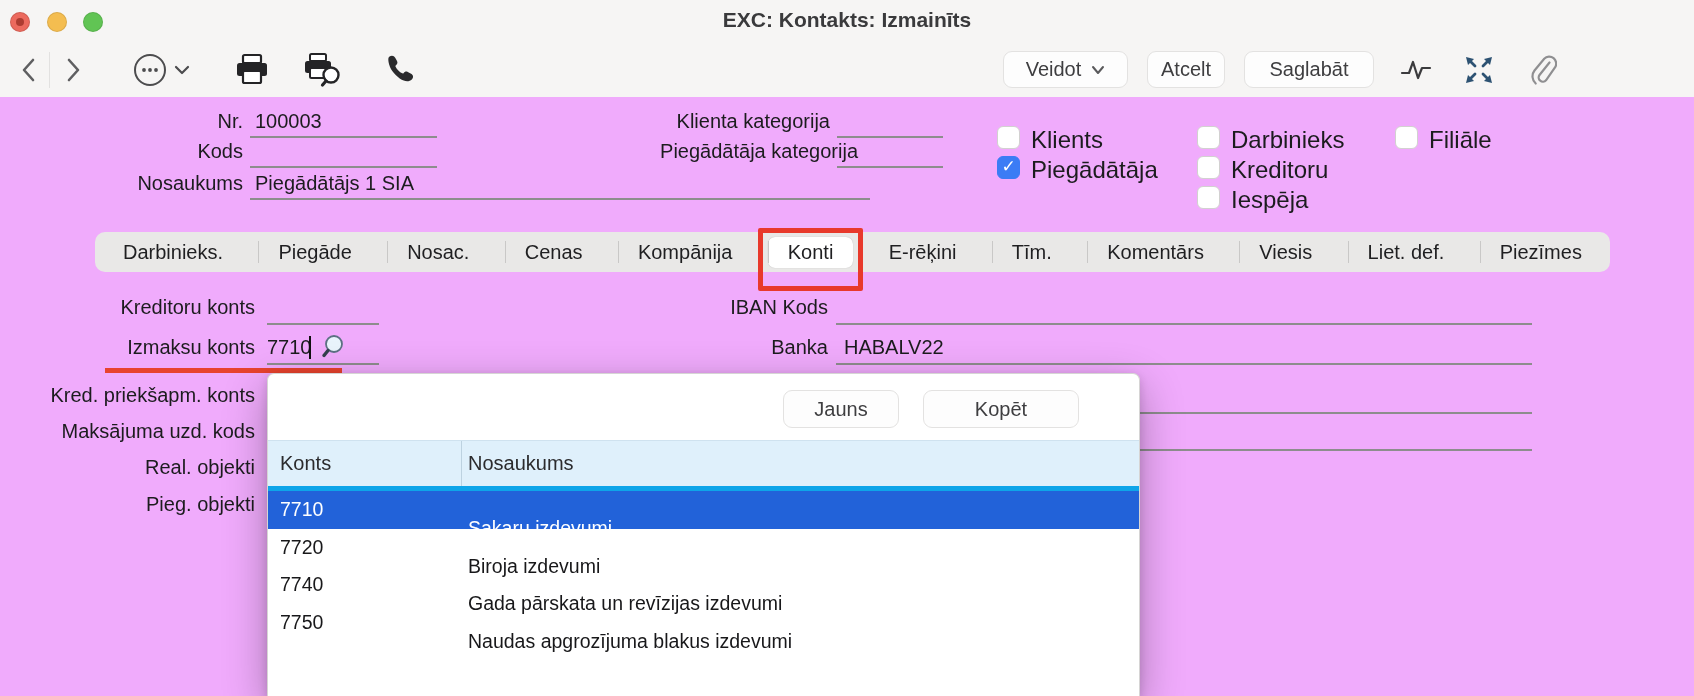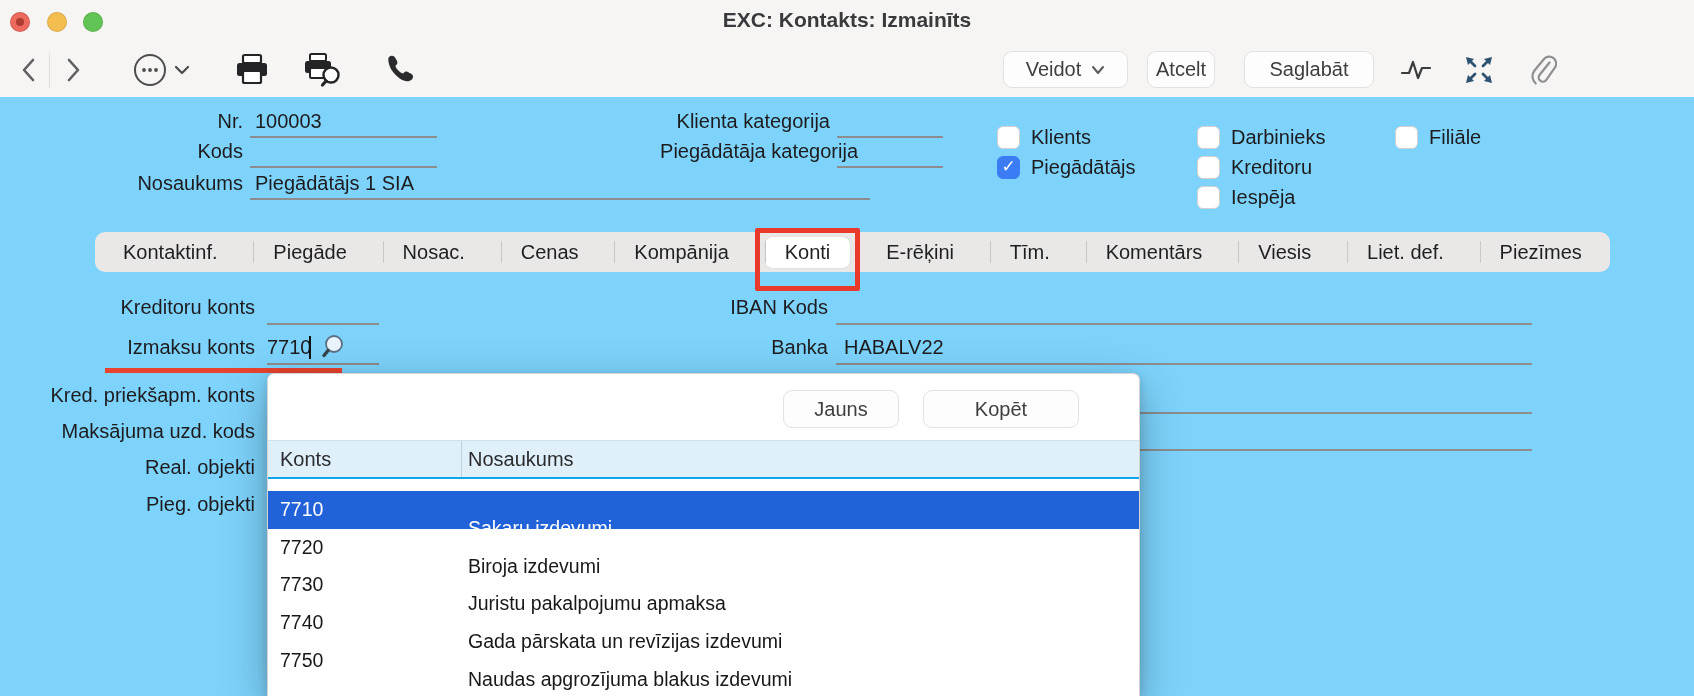--- a/index.html
+++ b/index.html
@@ -5,7 +5,7 @@
   html,body{margin:0;padding:0;background:#e5e5e5;}
   .screen{
     position:relative;width:1694px;height:696px;overflow:hidden;
-    background:#7dd3fc;
+    background:#f0abfc;
     font-family:"Liberation Sans","DejaVu Sans",sans-serif;
     color:#1c1c1e;
     -webkit-font-smoothing:antialiased;

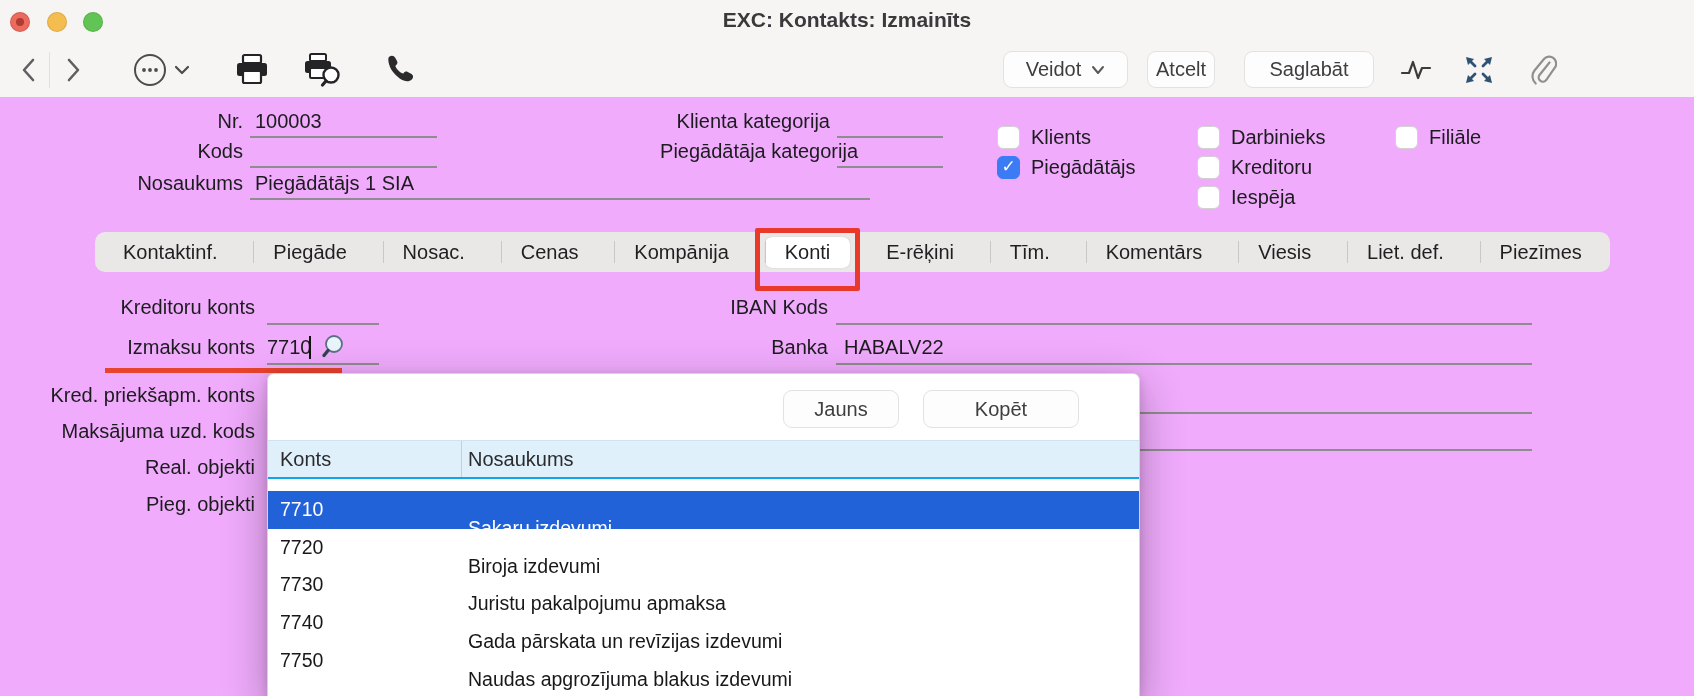--- a/index.html
+++ b/index.html
@@ -136,7 +136,7 @@
           <polyline points="2,2 7,8 12,2" fill="none" stroke="#5a5a5c" stroke-width="2" stroke-linecap="round" stroke-linejoin="round"></polyline>
         </svg>
     </div>
-    <div class="tbtn" style="left:1147px;width:68px;">
+    <div class="tbtn" style="left:1147px;width:78px;">
       <span>Atcelt</span>
     </div>
     <div class="tbtn" style="left:1244px;width:130px;">

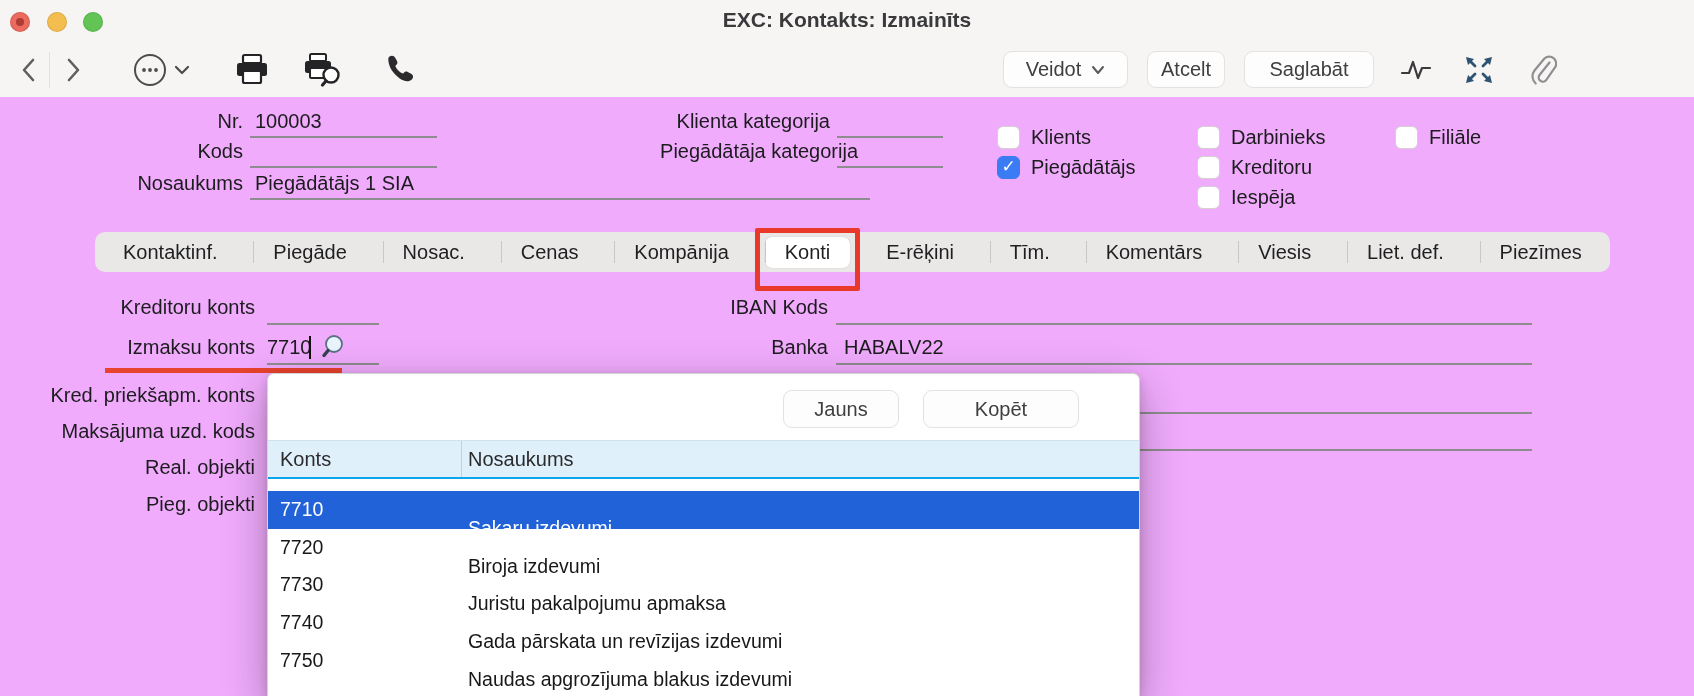--- a/index.html
+++ b/index.html
@@ -34,7 +34,7 @@
   .cb .mark{display:none;color:#fff;font-size:17px;font-weight:bold;line-height:20px;text-align:center;}
   .cb.checked{background:#3b7cf5;border-color:#3b7cf5;}
   .cb.checked .mark{display:block;}
-  .cb-label{position:absolute;font-size:20px;white-space:nowrap;}
+  .cb-label{position:absolute;font-size:24px;white-space:nowrap;}
   
   .tabbar{
     position:absolute;left:95px;top:232px;width:1515px;height:40px;

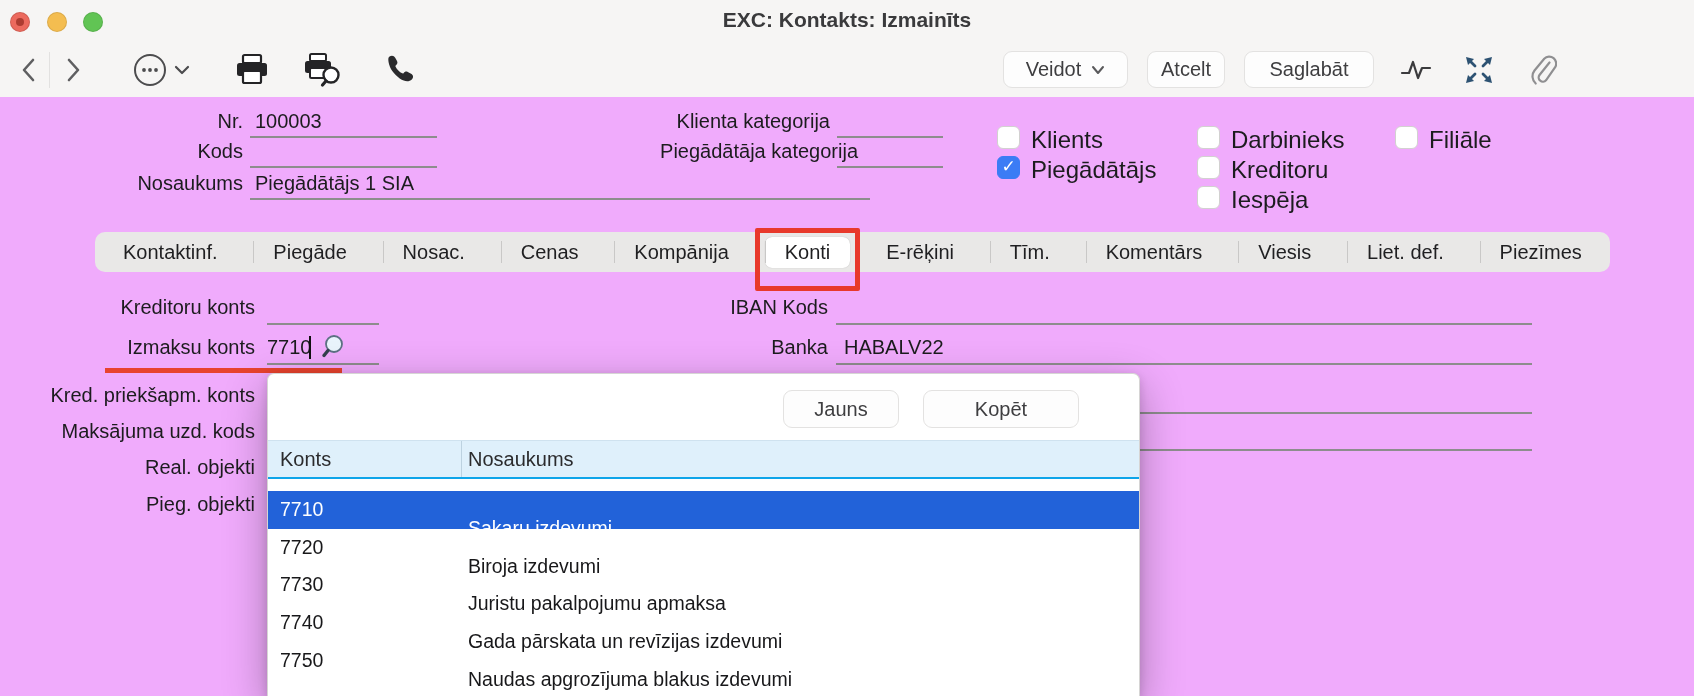--- a/index.html
+++ b/index.html
@@ -194,7 +194,7 @@
   <div class="cb checked" style="left:997px;top:156px;">
       <div class="mark">✓</div>
     </div>
-  <div class="cb-label" style="left:1031px;top:156px;">Piegādātājs</div>
+  <div class="cb-label" style="left:1031px;top:156px;">Piegādātāja</div>
 
   <div class="cb" style="left:1197px;top:126px;"></div>
   <div class="cb-label" style="left:1231px;top:126px;">Darbinieks</div>

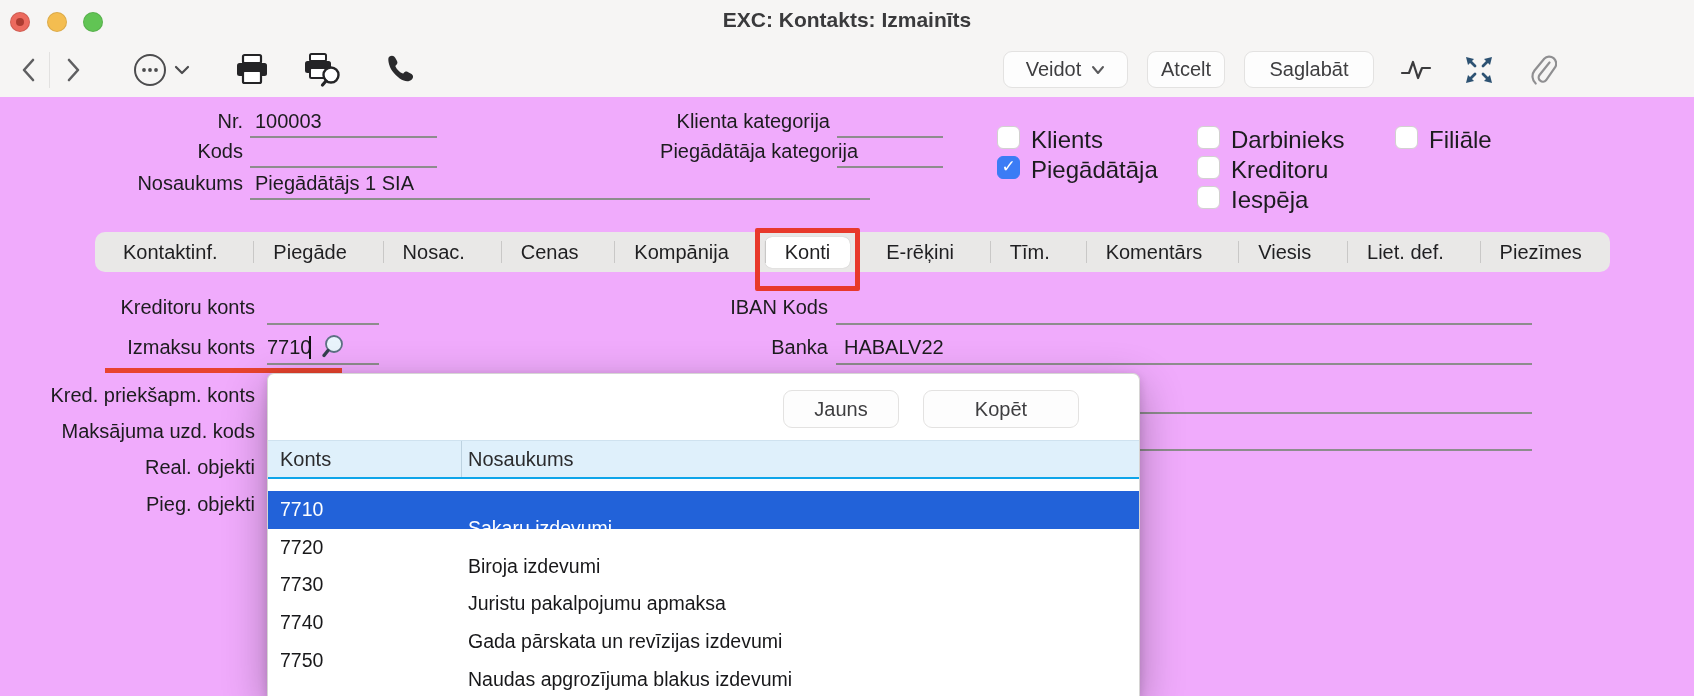--- a/index.html
+++ b/index.html
@@ -209,7 +209,7 @@
   <div class="cb-label" style="left:1429px;top:126px;">Filiāle</div>
 
   <div class="tabbar">
-    <div class="tab">Kontaktinf.</div>
+    <div class="tab">Darbinieks.</div>
     <div class="tab">Piegāde</div>
     <div class="tab">Nosac.</div>
     <div class="tab">Cenas</div>

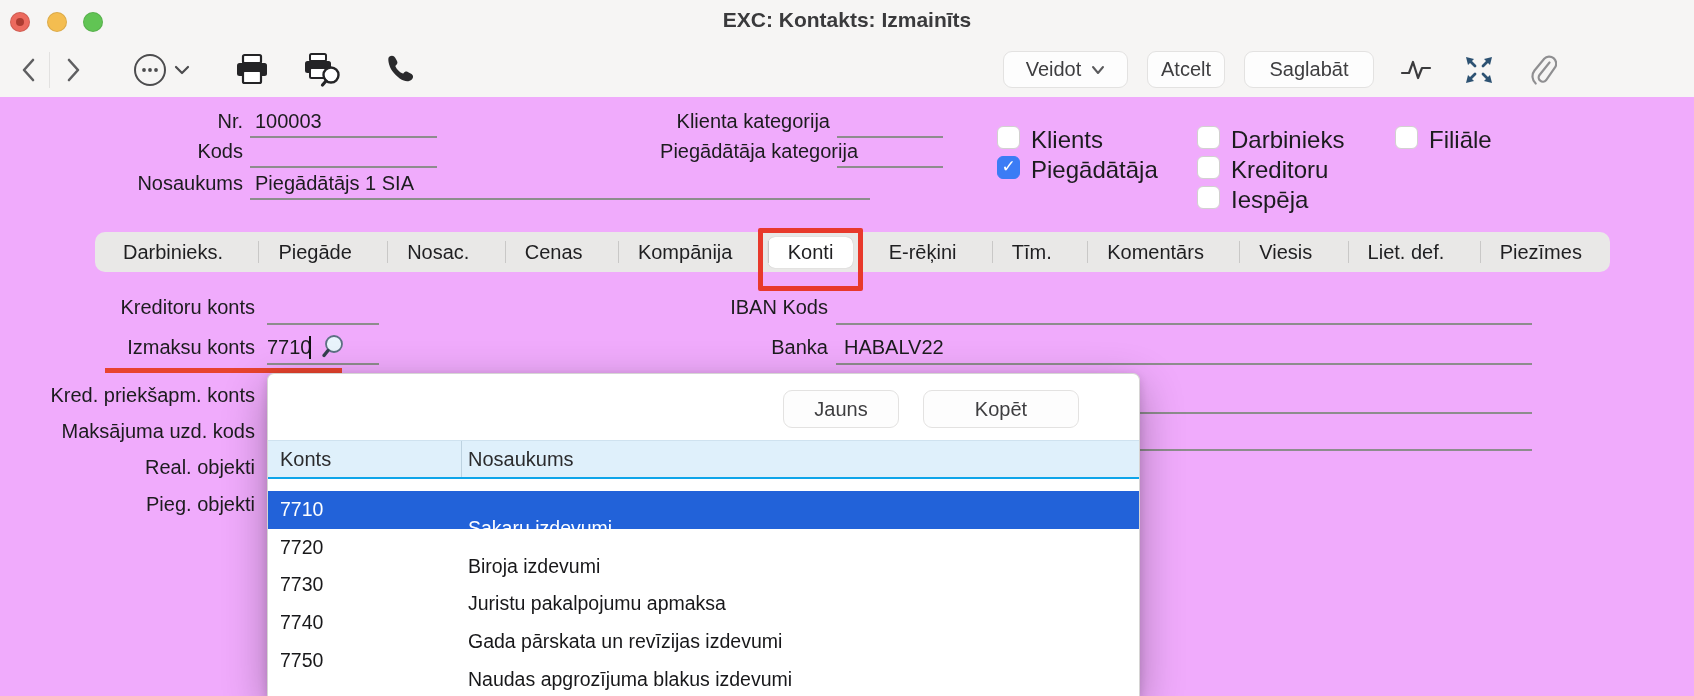--- a/index.html
+++ b/index.html
@@ -66,8 +66,8 @@
     box-sizing:border-box;
   }
   .thead{
-    position:absolute;left:0;top:66px;width:100%;height:39px;background:#dff0fb;
-    border-top:1px solid #cfe2ef;border-bottom:2px solid #0ea5e9;box-sizing:border-box;
+    position:absolute;left:0;top:66px;width:100%;height:51px;background:#dff0fb;
+    border-top:1px solid #cfe2ef;border-bottom:5px solid #0ea5e9;box-sizing:border-box;
   }
   .thead .th{position:absolute;top:0;height:100%;display:flex;align-items:center;font-size:20px;color:#2b2b2d;}
   .col-div{position:absolute;left:193px;top:0;width:1px;height:100%;background:#bdd2e0;}

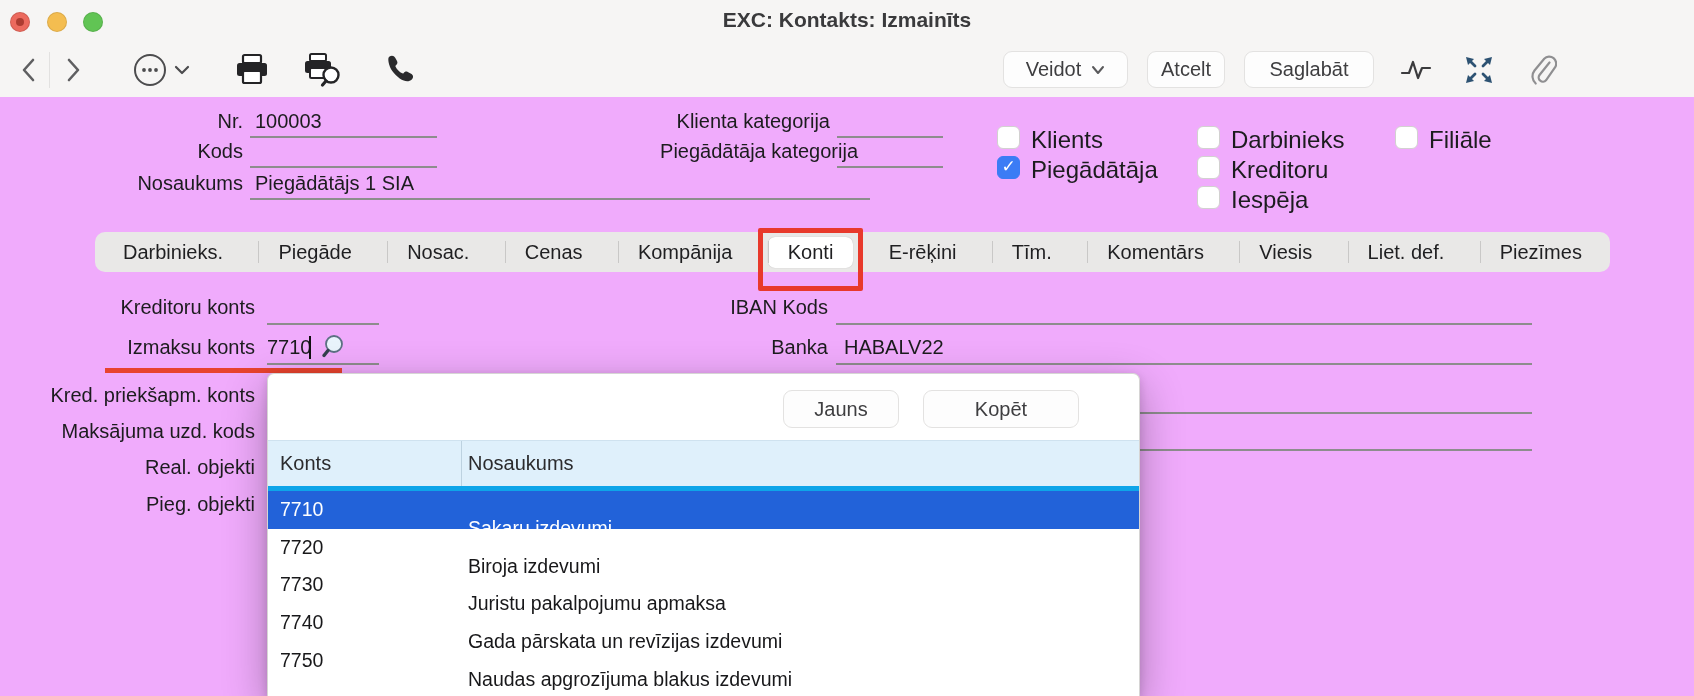--- a/index.html
+++ b/index.html
@@ -278,10 +278,6 @@
         <div class="c-name">Biroja izdevumi</div>
       </div>
       <div class="trow">
-        <div class="c-code">7730</div>
-        <div class="c-name">Juristu pakalpojumu apmaksa</div>
-      </div>
-      <div class="trow">
         <div class="c-code">7740</div>
         <div class="c-name">Gada pārskata un revīzijas izdevumi</div>
       </div>

